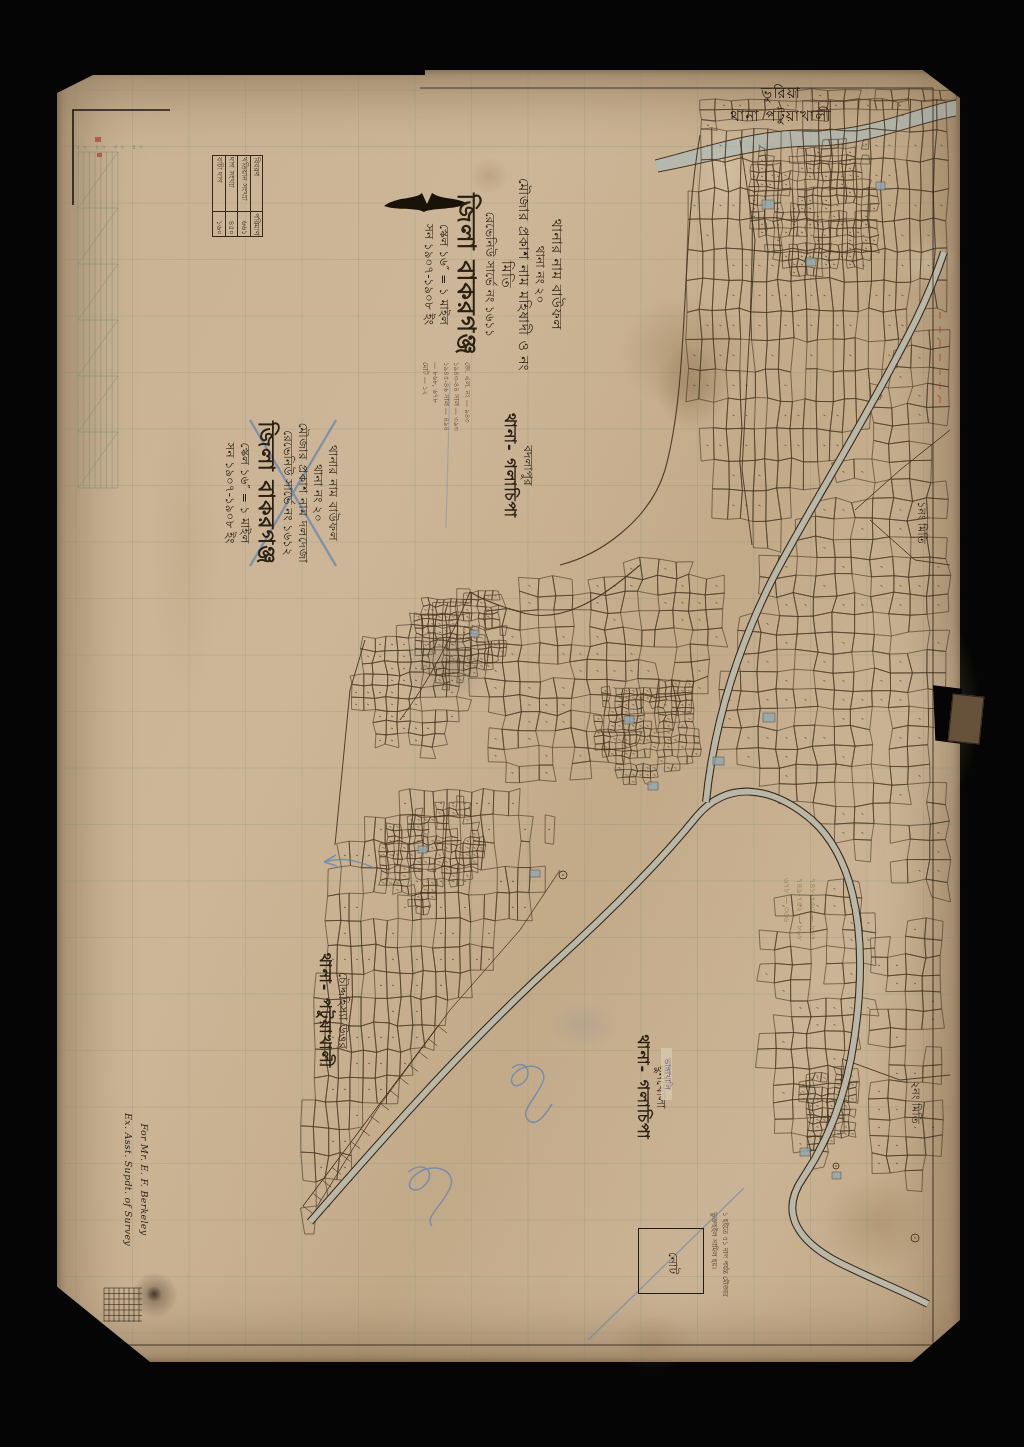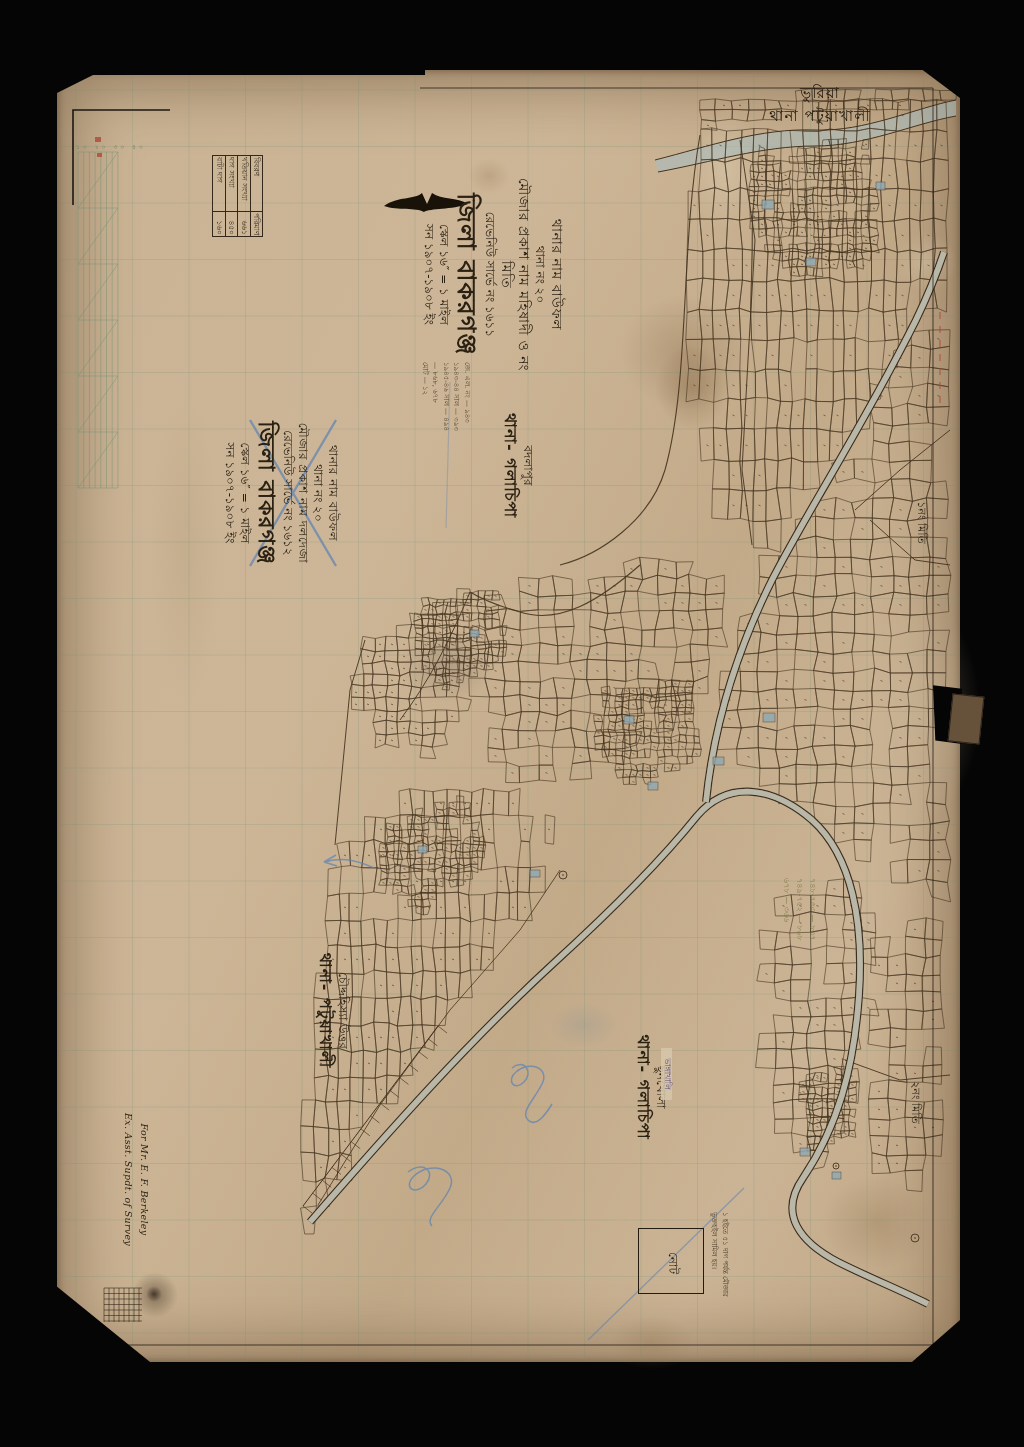--- a/index.html
+++ b/index.html
@@ -151,7 +151,7 @@
   <div class="wedge" style="left:933px;top:684px;width:29px;height:60px;clip-path:polygon(0 2%,100% 8%,100% 100%,8% 94%)"></div>
   <div style="position:absolute;left:950px;top:695px;width:30px;height:46px;background:#66513a;border:1px solid #30241d;transform:rotate(6deg)"></div>
 
-  <div class="hdr" style="left:720px;top:82px;width:200px">
+  <div class="hdr" style="left:681px;top:82px;width:200px">
     <div>ভুরিয়া</div>
     <div>থানা পটুয়াখালী</div>
   </div>

